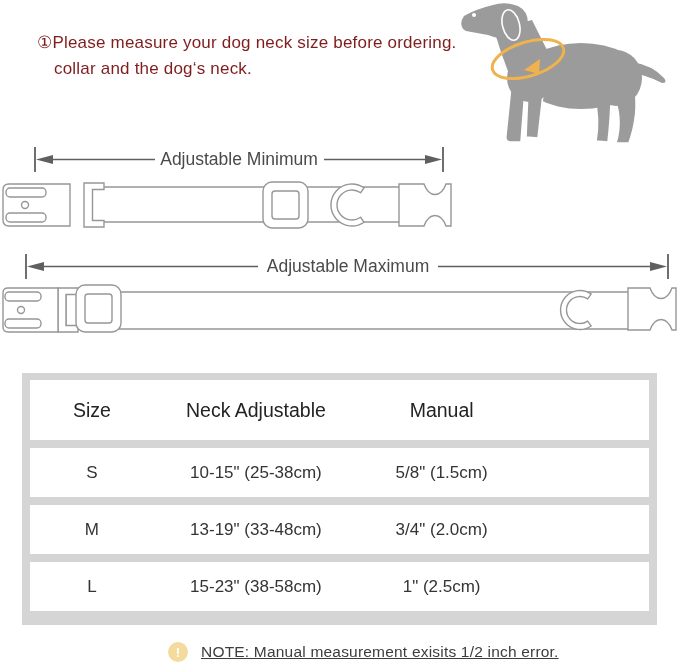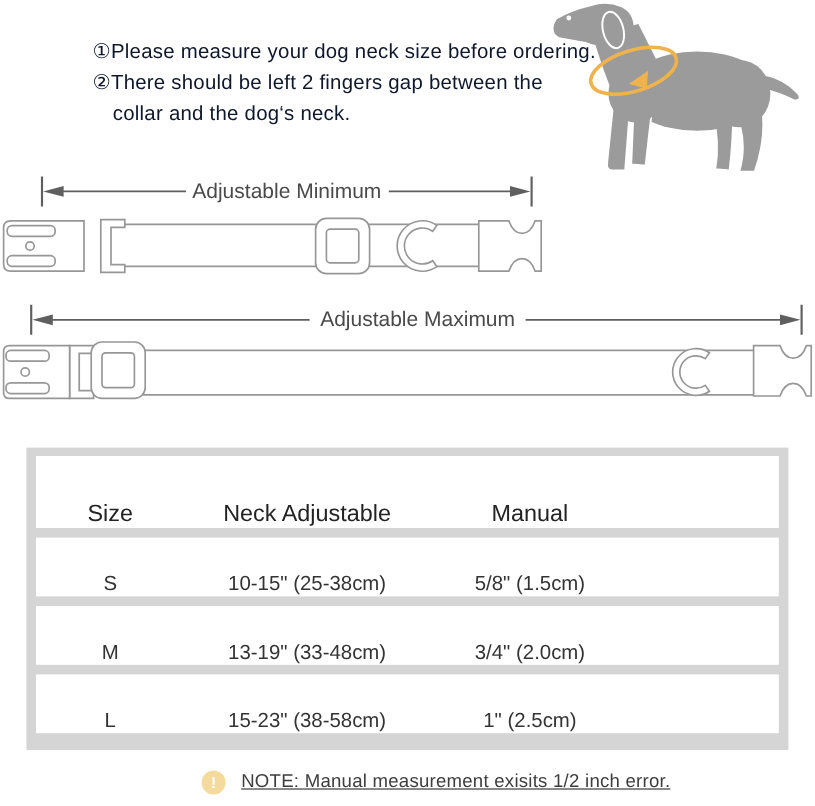--- a/index.html
+++ b/index.html
@@ -8,7 +8,7 @@
     font-family:"Liberation Sans",sans-serif;color:#3d3d3d;
   }
   
-  .instructions{position:absolute;left:37px;top:30px;font-size:17px;line-height:26px;color:#0f172a;letter-spacing:.2px;margin-left:40px;}
+  .instructions{position:absolute;left:37px;top:30px;font-size:17px;line-height:26px;color:#7f1d1d;letter-spacing:.2px;}
   .instr-indent{padding-left:17px;}
   
   .dogfill{fill:var(--dog-gray,#9b9b9b);}

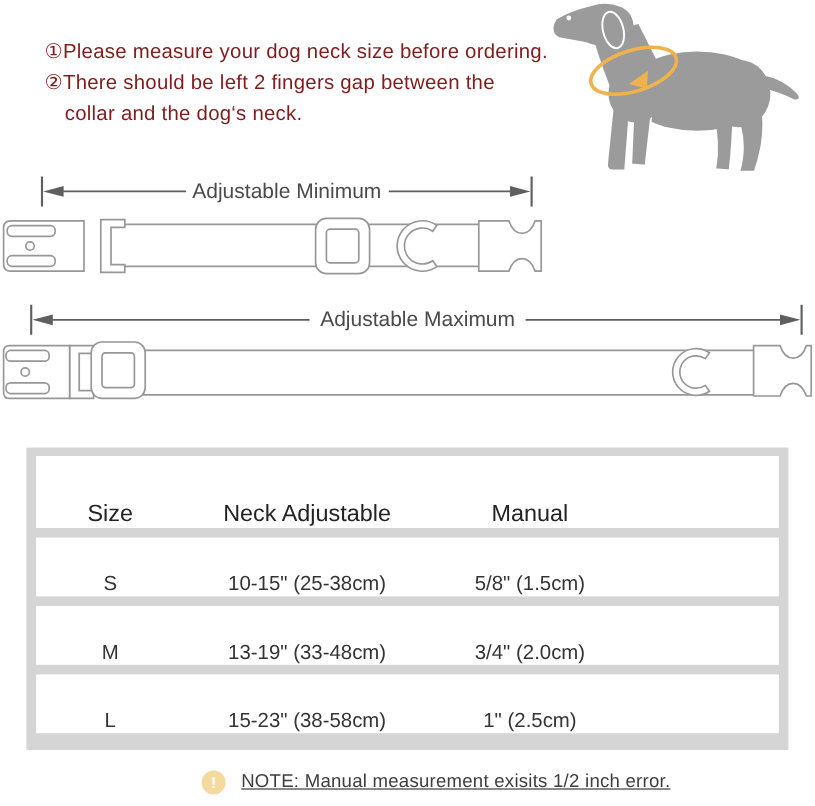--- a/index.html
+++ b/index.html
@@ -47,7 +47,6 @@
 
   <div class="instructions">
     <div>①Please measure your dog neck size before ordering.</div>
-    <div>②There should be left 2 fingers gap between the</div>
     <div class="instr-indent">collar and the dog‘s neck.</div>
   </div>
 

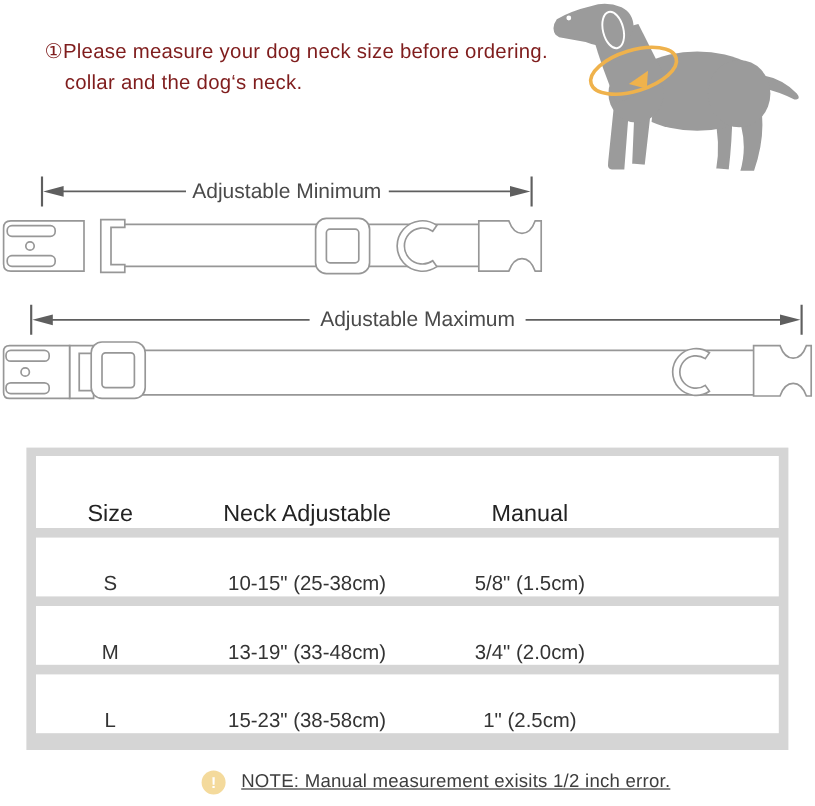--- a/index.html
+++ b/index.html
@@ -26,7 +26,7 @@
     position:absolute;left:22px;top:373px;width:635px;height:252px;
     background:var(--table-gray,#d5d5d5);box-sizing:border-box;padding:7px 8px;
   }
-  .t-row{background:#fff;display:flex;align-items:flex-end;height:49px;margin-top:8px;font-size:17px;color:#343434;}
+  .t-row{background:#fff;display:flex;align-items:center;height:49px;margin-top:8px;font-size:17px;color:#343434;}
   .t-row.t-head{height:60px;margin-top:0;font-size:19.5px;color:#232323;}
   .tc{text-align:center;}
   .tc.c1{width:20%;}

